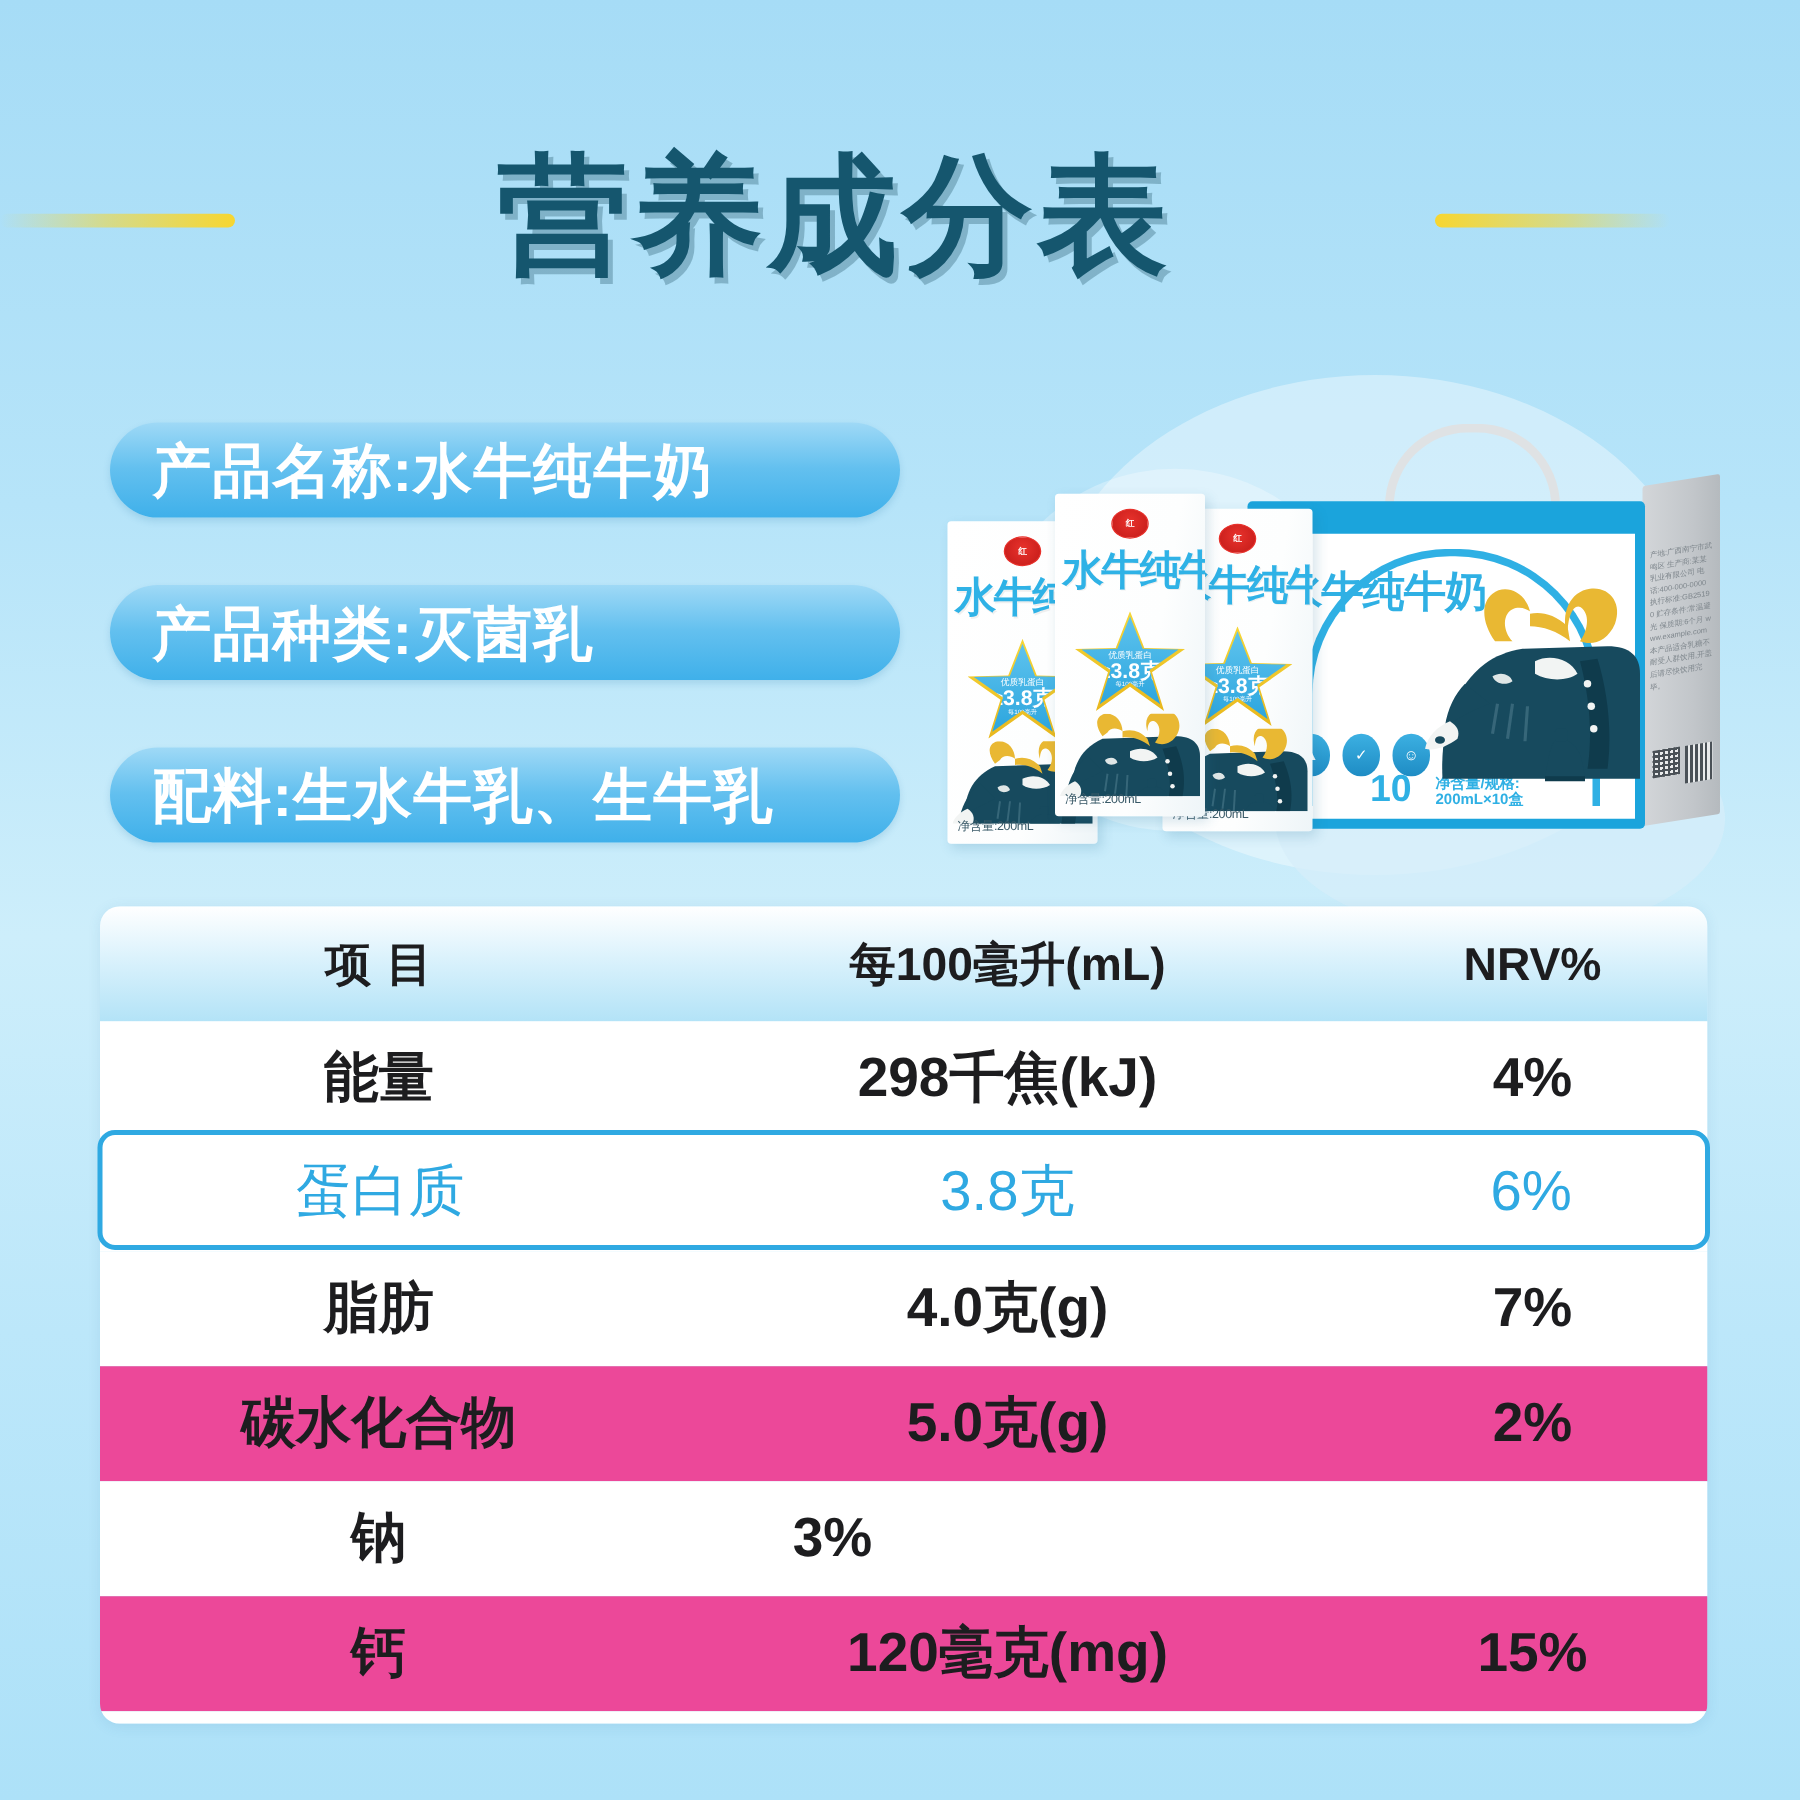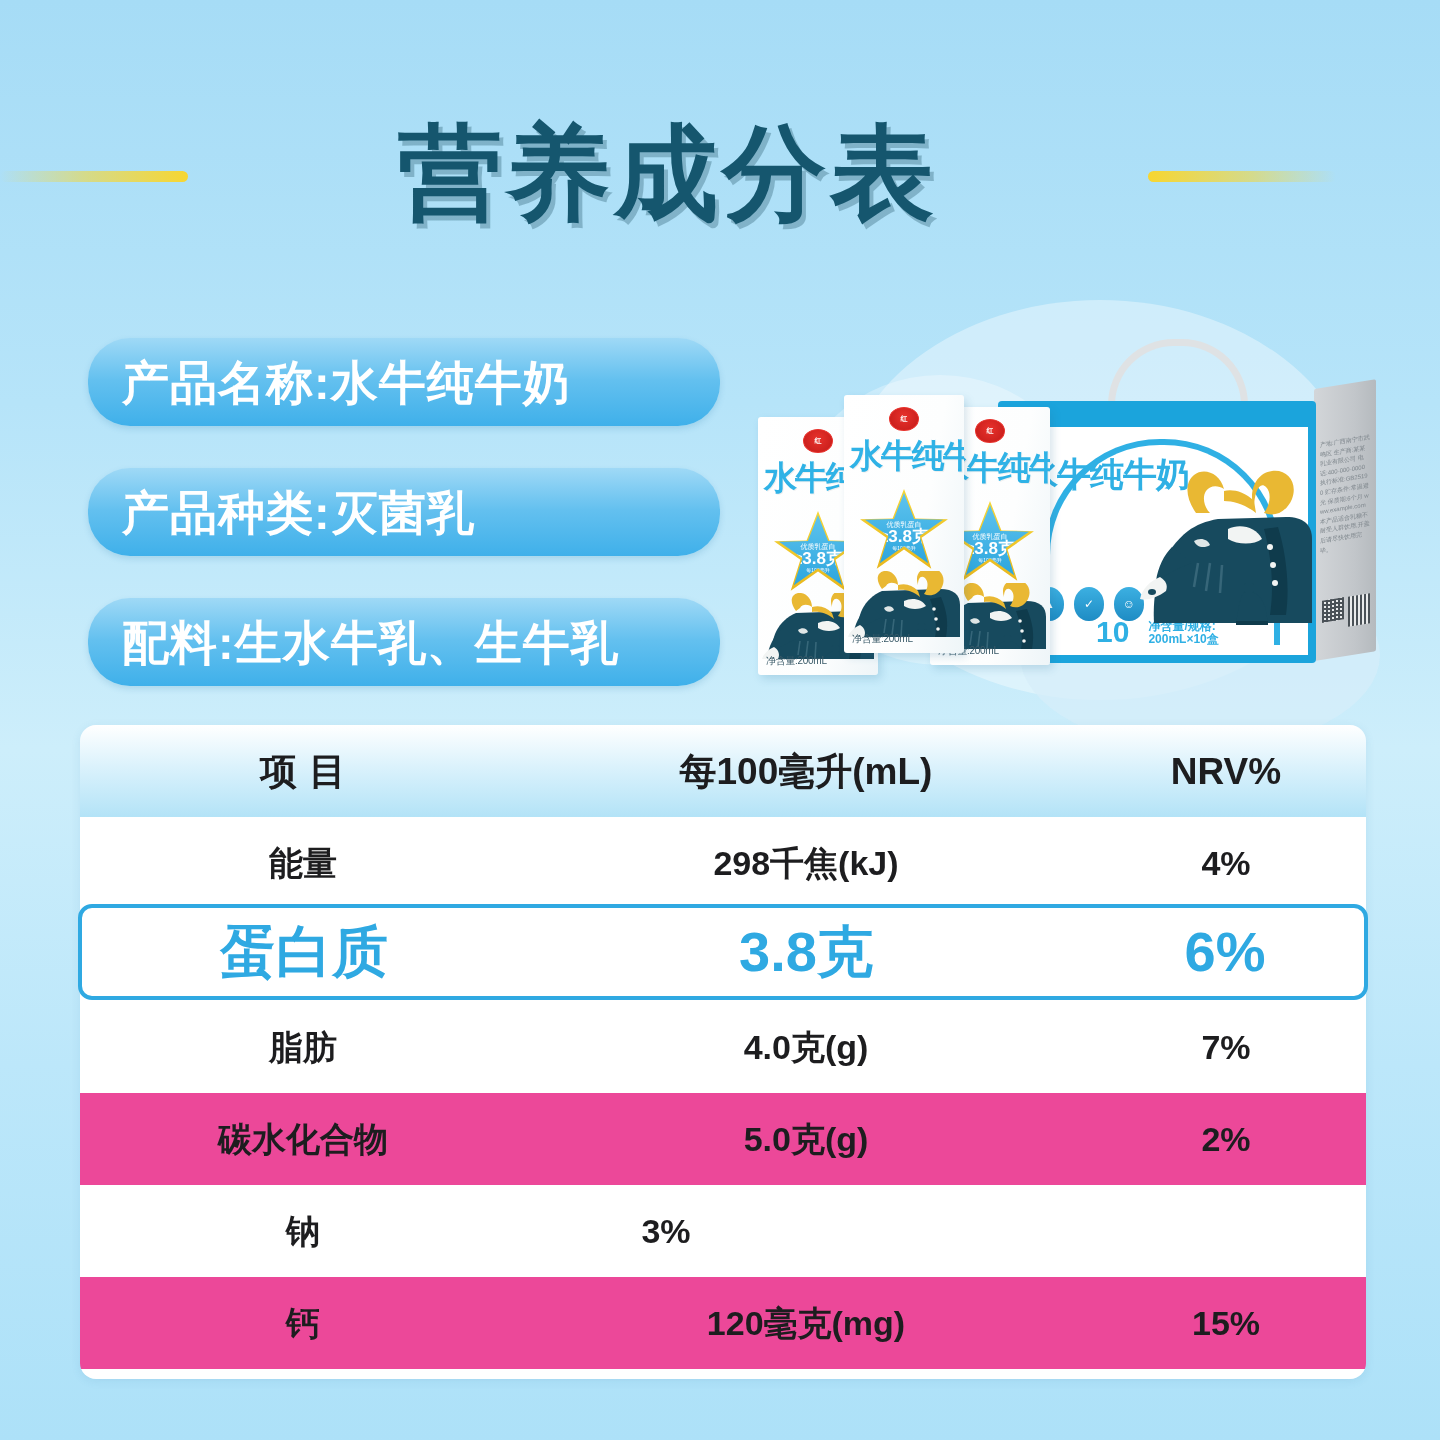--- a/index.html
+++ b/index.html
@@ -41,7 +41,7 @@
   .pill {
     position:absolute; left:88px;
     display:flex; align-items:center; padding:16px 34px;
-    border-radius:42px; height:88px;
+    border-radius:42px; height:76px;
     background:linear-gradient(180deg,#9fd9f6 0%,#63c0ef 48%,#3fb0ea 100%);
     box-shadow:0 3px 6px rgba(40,120,170,0.18);
   }

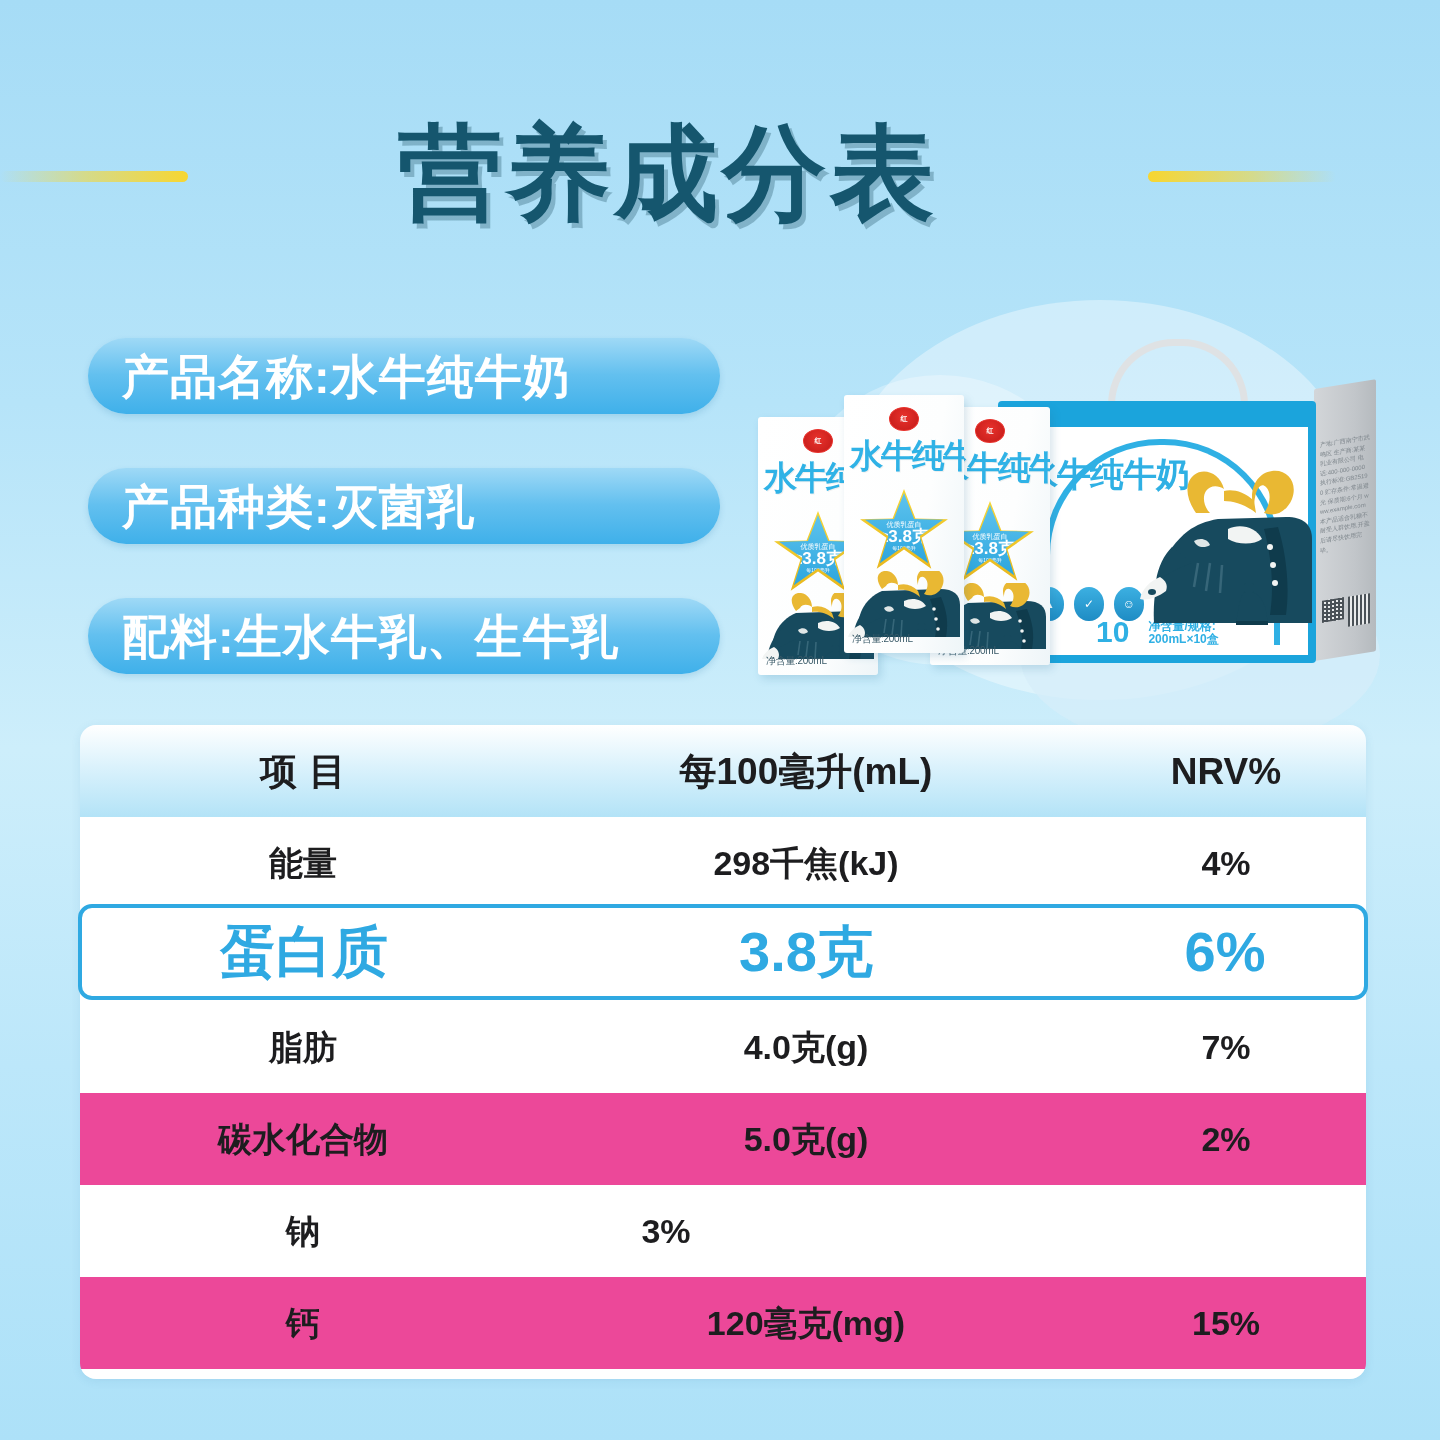--- a/index.html
+++ b/index.html
@@ -185,7 +185,7 @@
   .c-nrv   { width:280px; }
   #table-header .cell { font-size:37px; font-weight:bold; color:#1d1d1f; }
   #table-header .c-item { letter-spacing:12px; text-indent:12px; }
-  .row-body .cell { font-size:34px; font-weight:bold; color:#1d1d1f; }
+  .row-body .cell { font-size:44px; font-weight:bold; color:#1d1d1f; }
   .row-white { background:#ffffff; }
   .row-tint  { background:#ec4899;text-align:right; }
   .row-spacer { height:10px; background:#ffffff; }

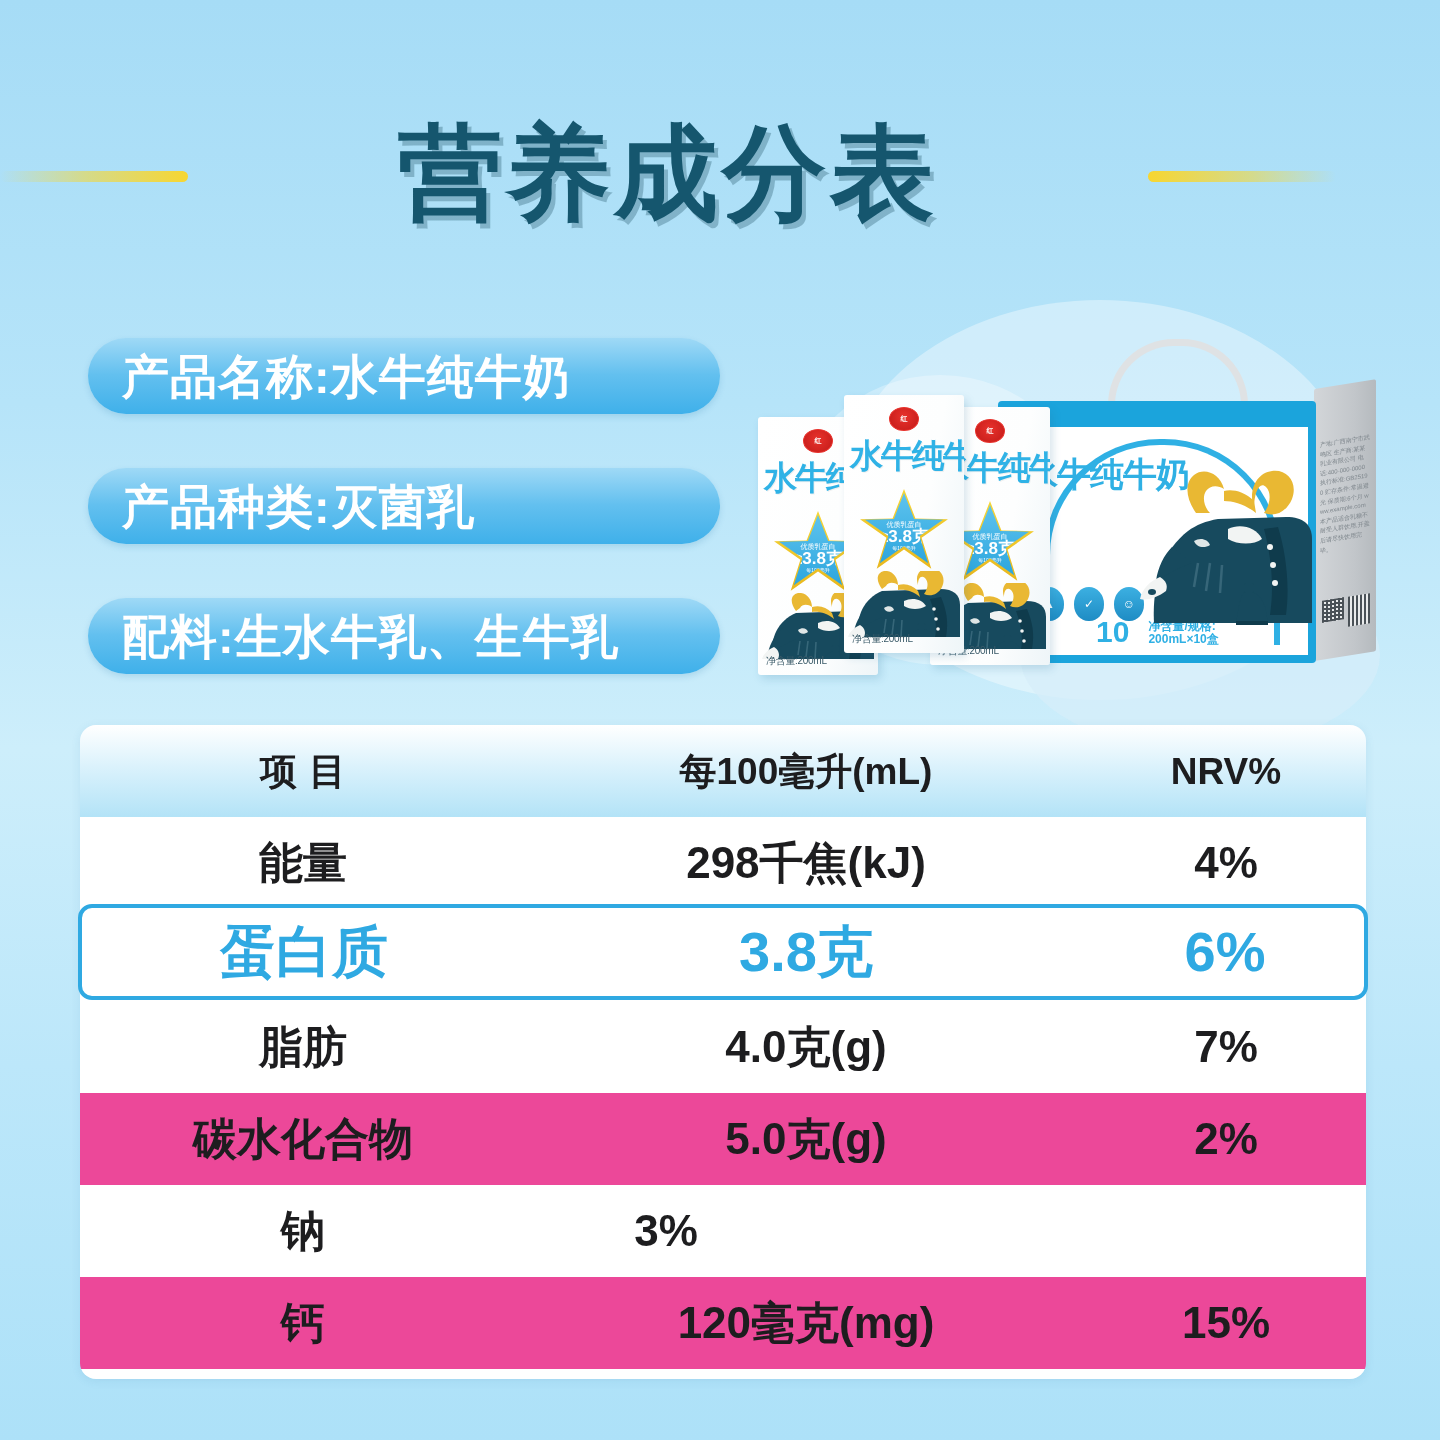--- a/index.html
+++ b/index.html
@@ -196,7 +196,7 @@
     border:4px solid #2fa9e2; border-radius:14px; background:#ffffff;
     display:flex; align-items:center; z-index:5;
   }
-  #protein-row .cell { font-size:56px; font-weight:bold; color:#2fa9e2; }
+  #protein-row .cell { font-size:45px; font-weight:normal; color:#2fa9e2; }
   #protein-row .c-item  { width:444px; }
   #protein-row .c-value { width:560px; }
   #protein-row .c-nrv   { width:278px; }

